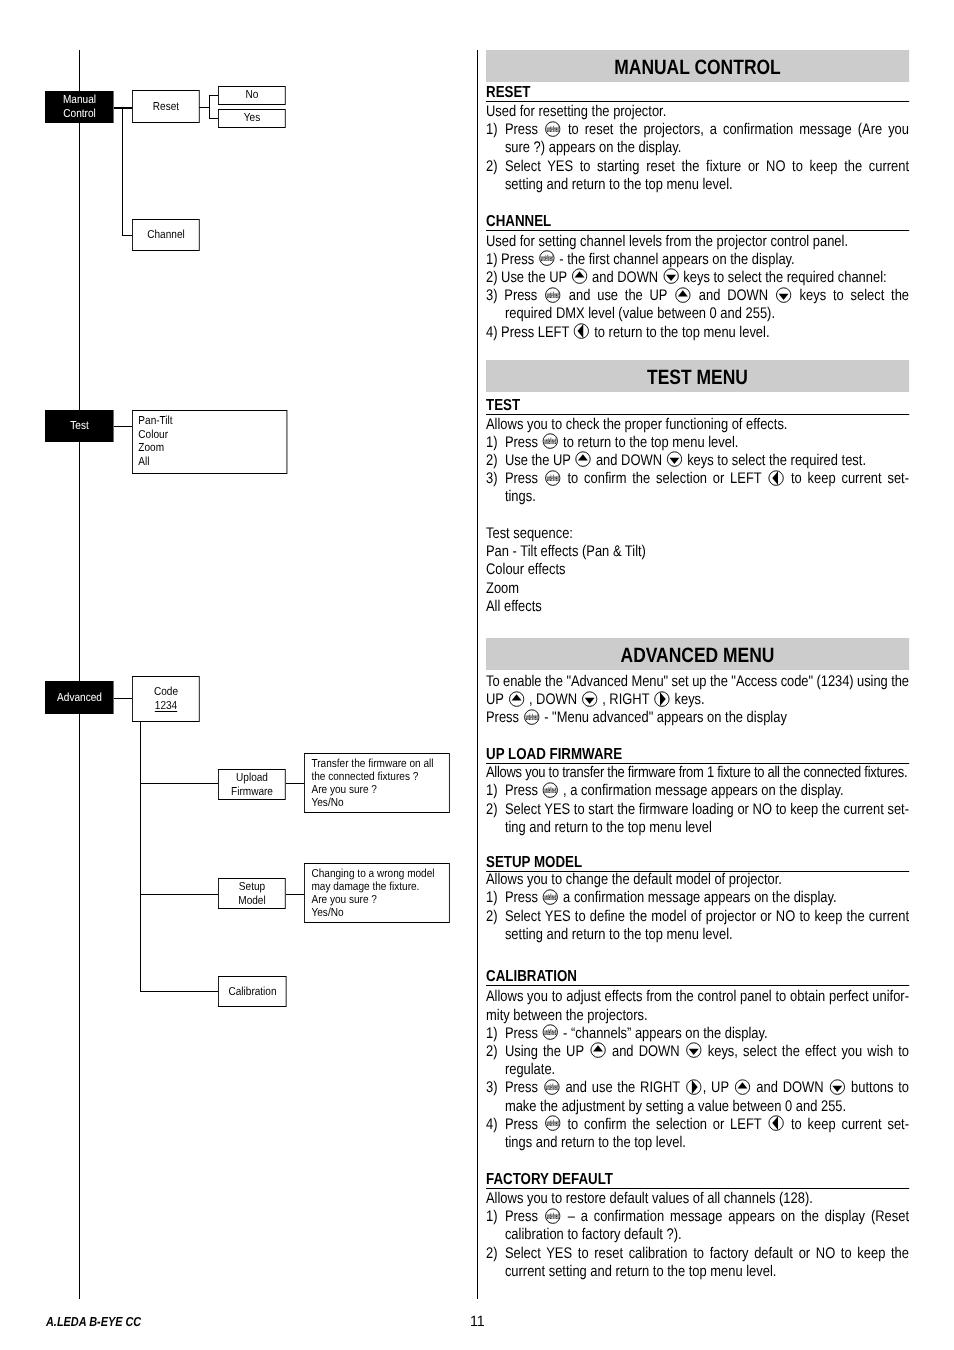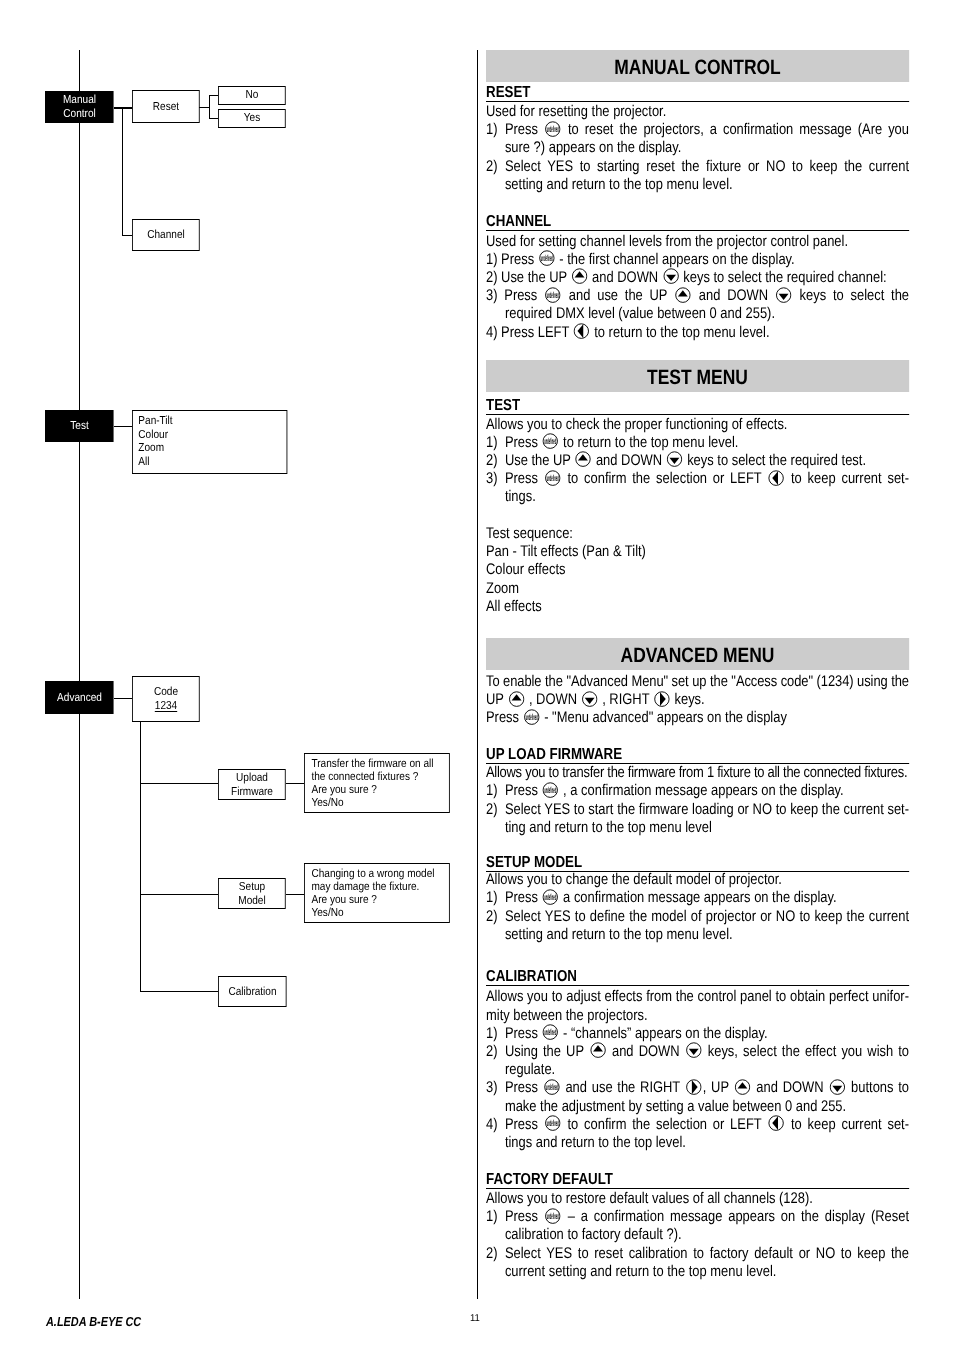--- a/index.html
+++ b/index.html
@@ -42,7 +42,7 @@
 
   .footl{position:absolute;font-weight:bold;font-style:italic;font-size:13px;
          transform:scaleX(0.838);transform-origin:0 0;white-space:nowrap;}
-  .footc{position:absolute;font-size:10px;transform:scaleX(0.95);transform-origin:0 0;}
+  .footc{position:absolute;font-size:15px;transform:scaleX(0.95);transform-origin:0 0;}
 </style>
 </head>
 <body>

